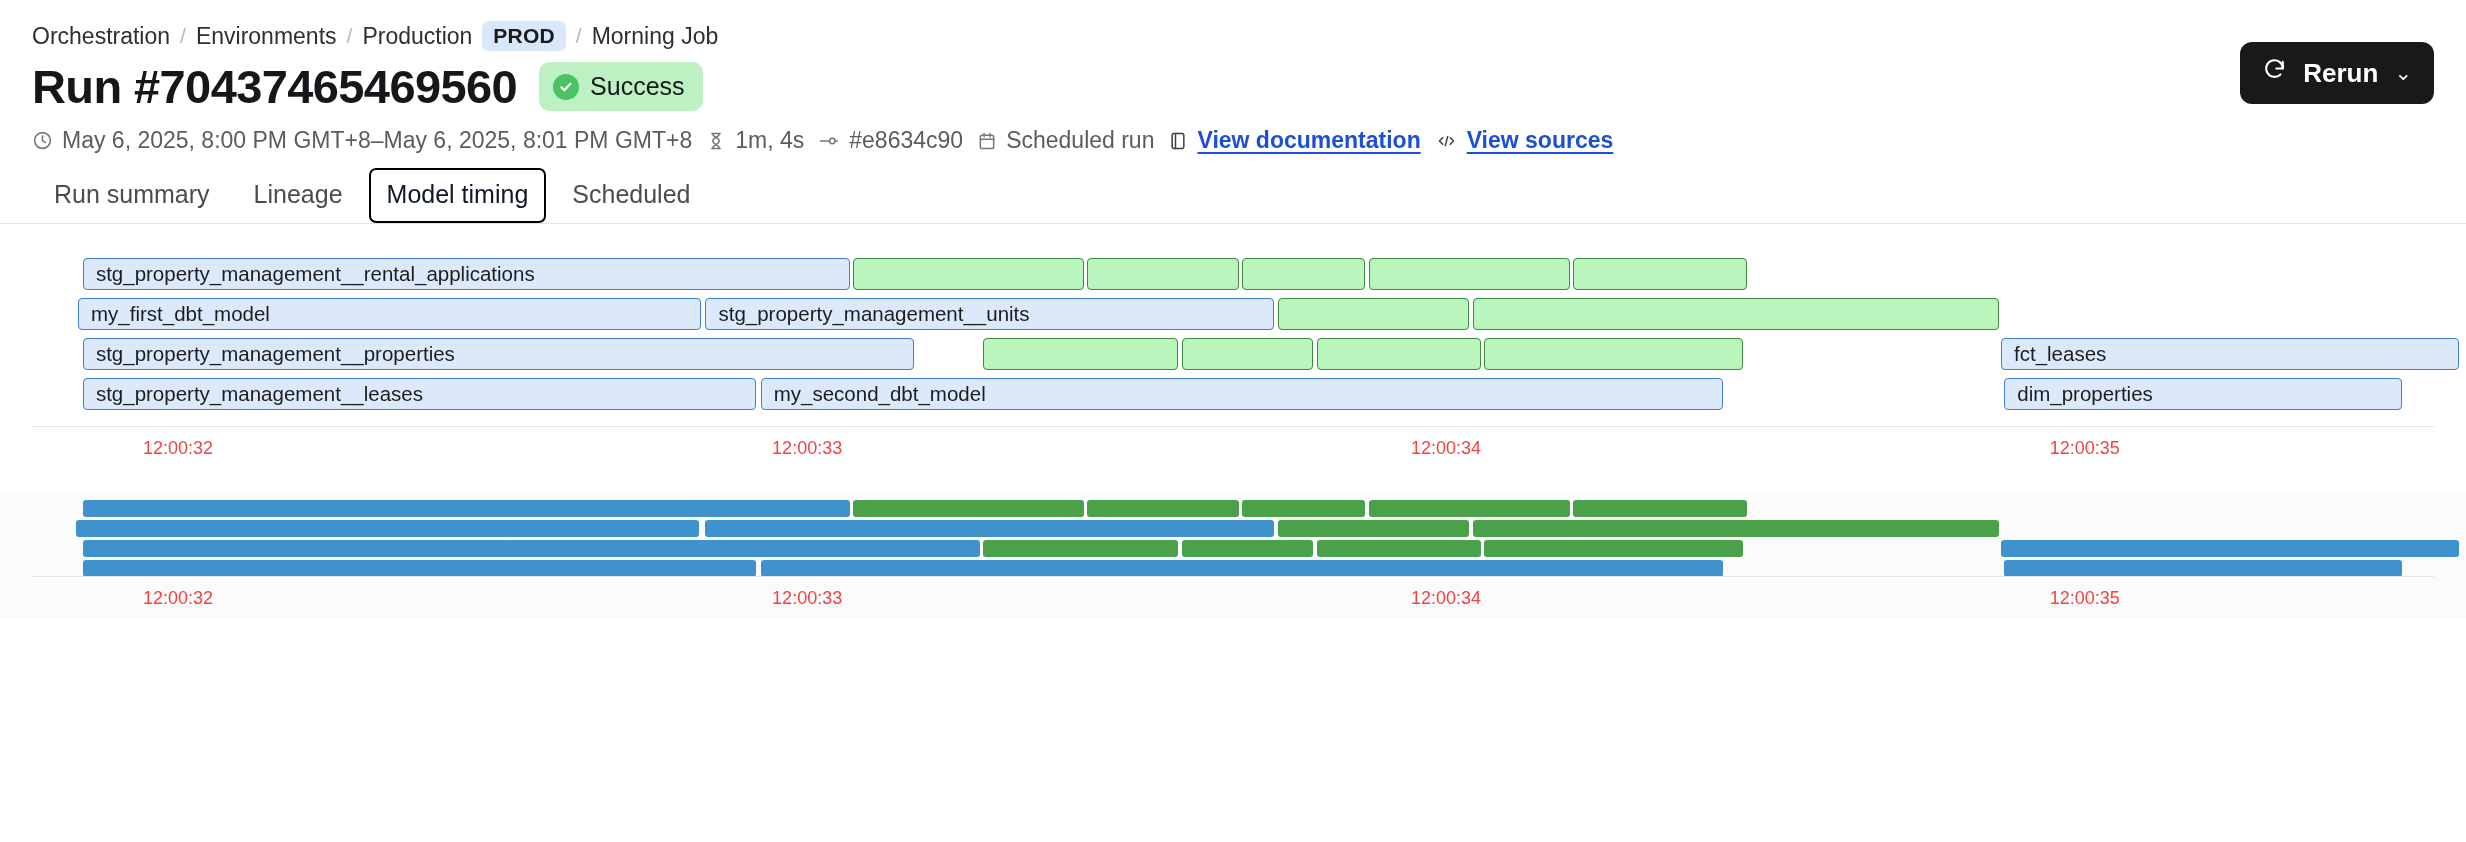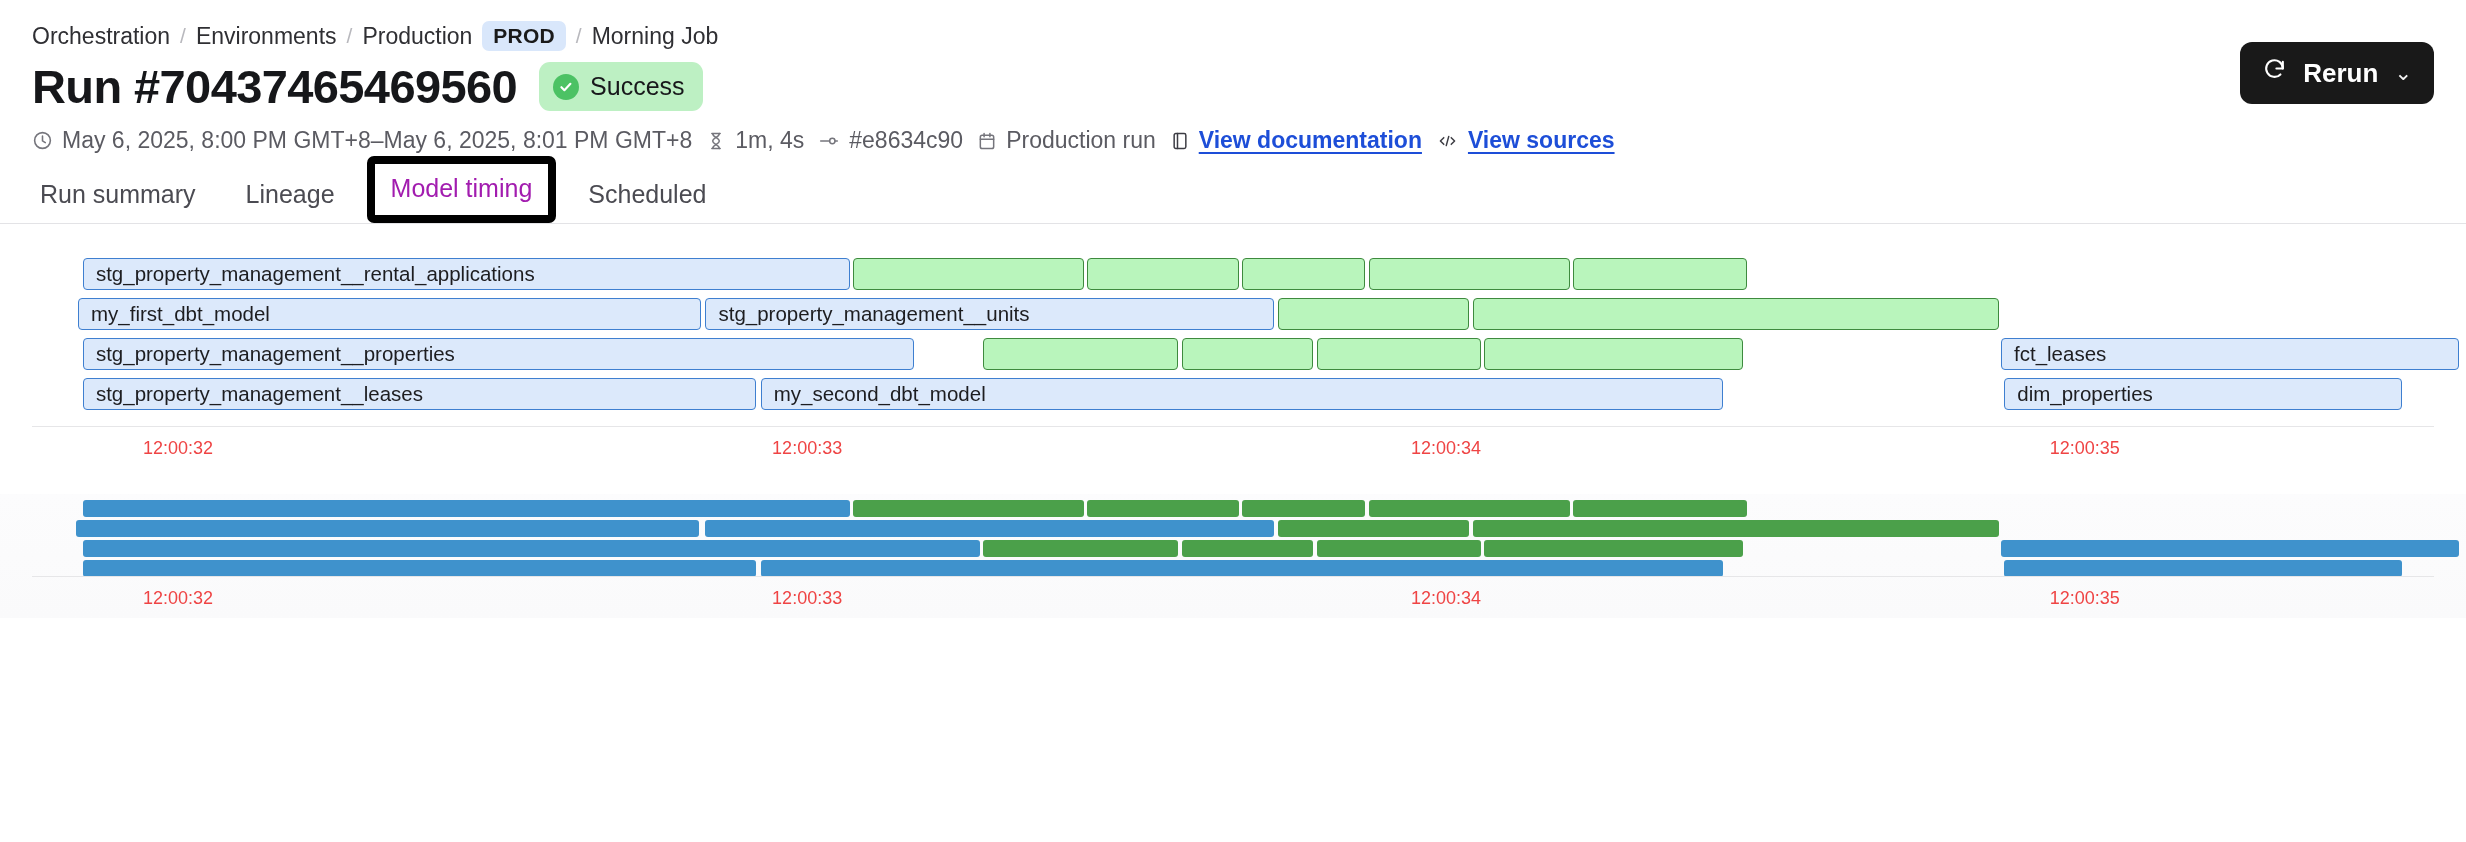--- a/index.html
+++ b/index.html
@@ -291,7 +291,7 @@
           <path d="M4 10h16M8.5 3v4M15.5 3v4" stroke-linecap="round"></path>
         </svg>
     </span>
-    <span class="mtxt">Production run</span>
+    <span class="mtxt">Scheduled run</span>
   </span>
 
   <span class="meta-item link">

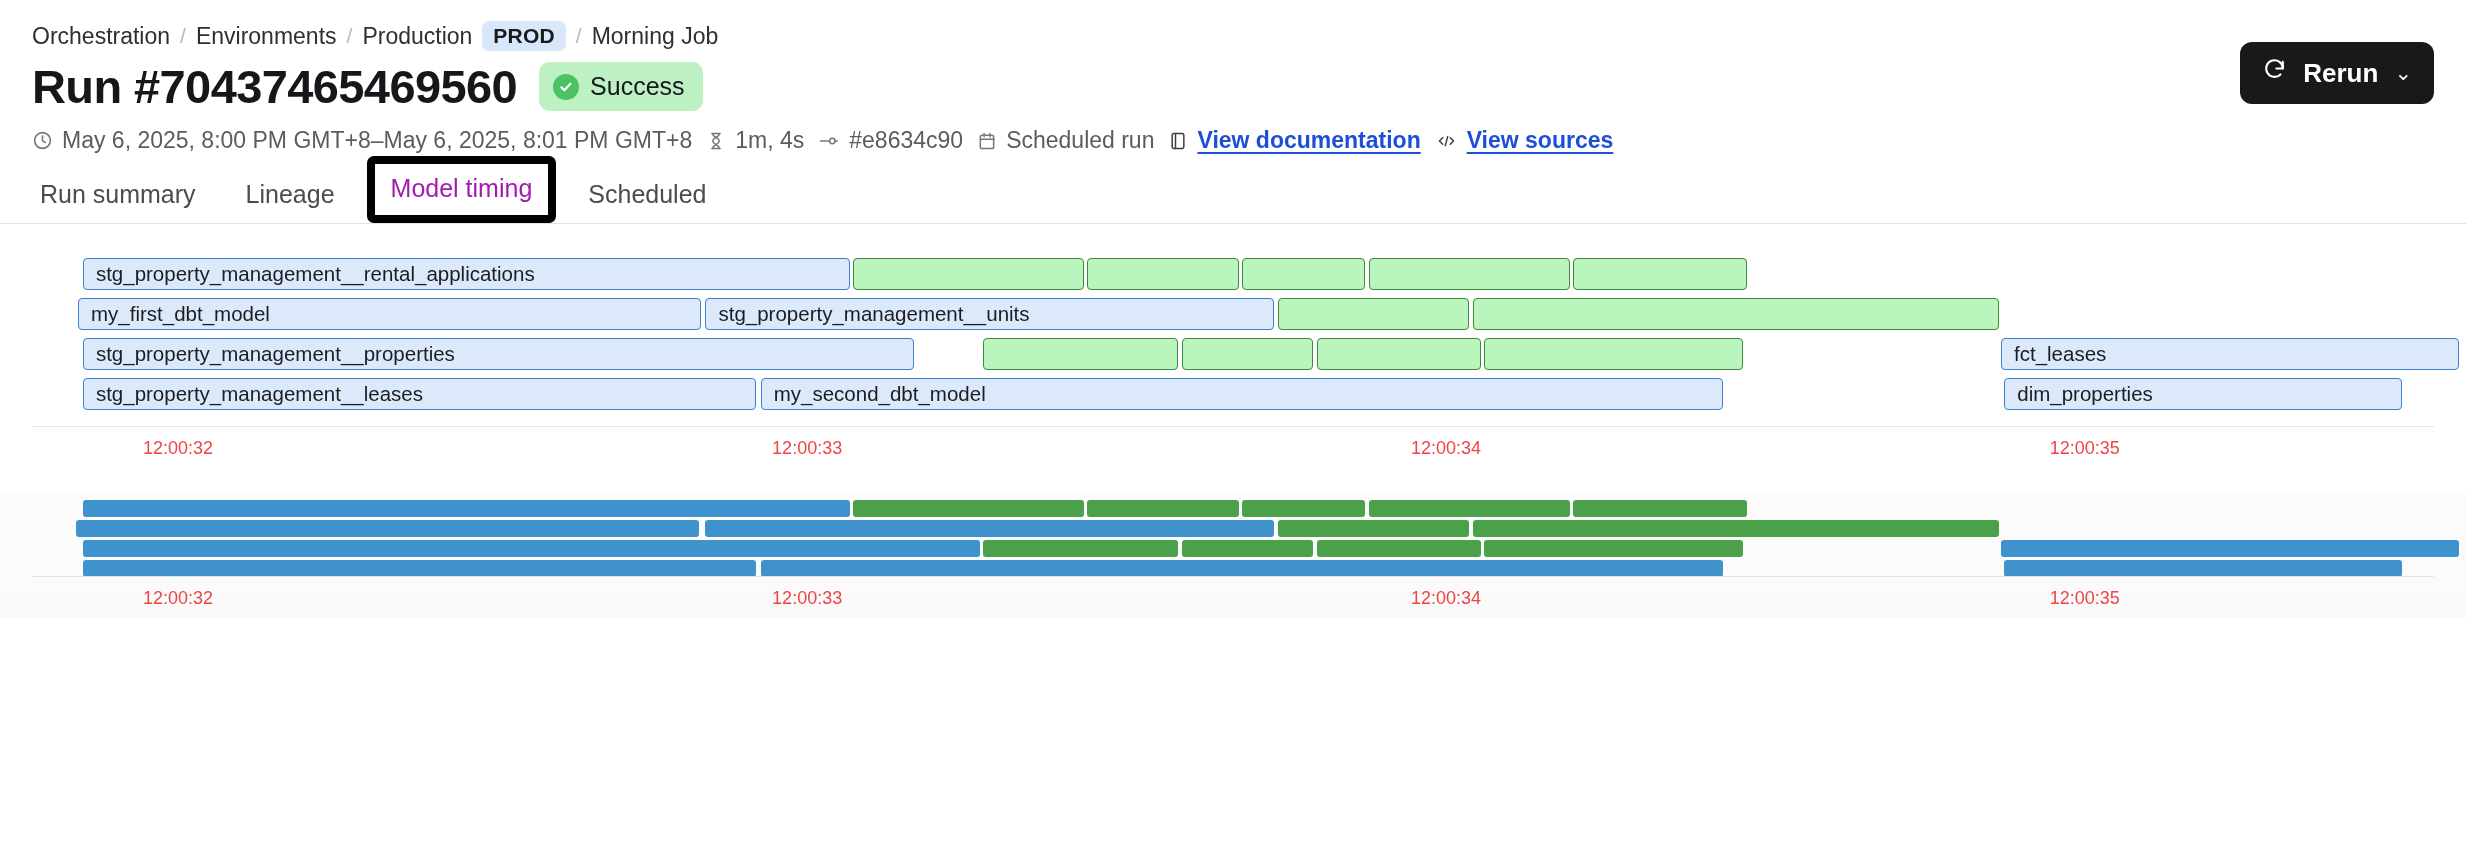--- a/index.html
+++ b/index.html
@@ -118,8 +118,8 @@
   .tabs {
     display: flex;
     align-items: flex-end;
-    gap: 14px;
-    padding: 22px 0 0 22px;
+    gap: 8px;
+    padding: 22px 0 0 36px;
     border-bottom: 1px solid #e3e3e6;
     height: 70px;
   }

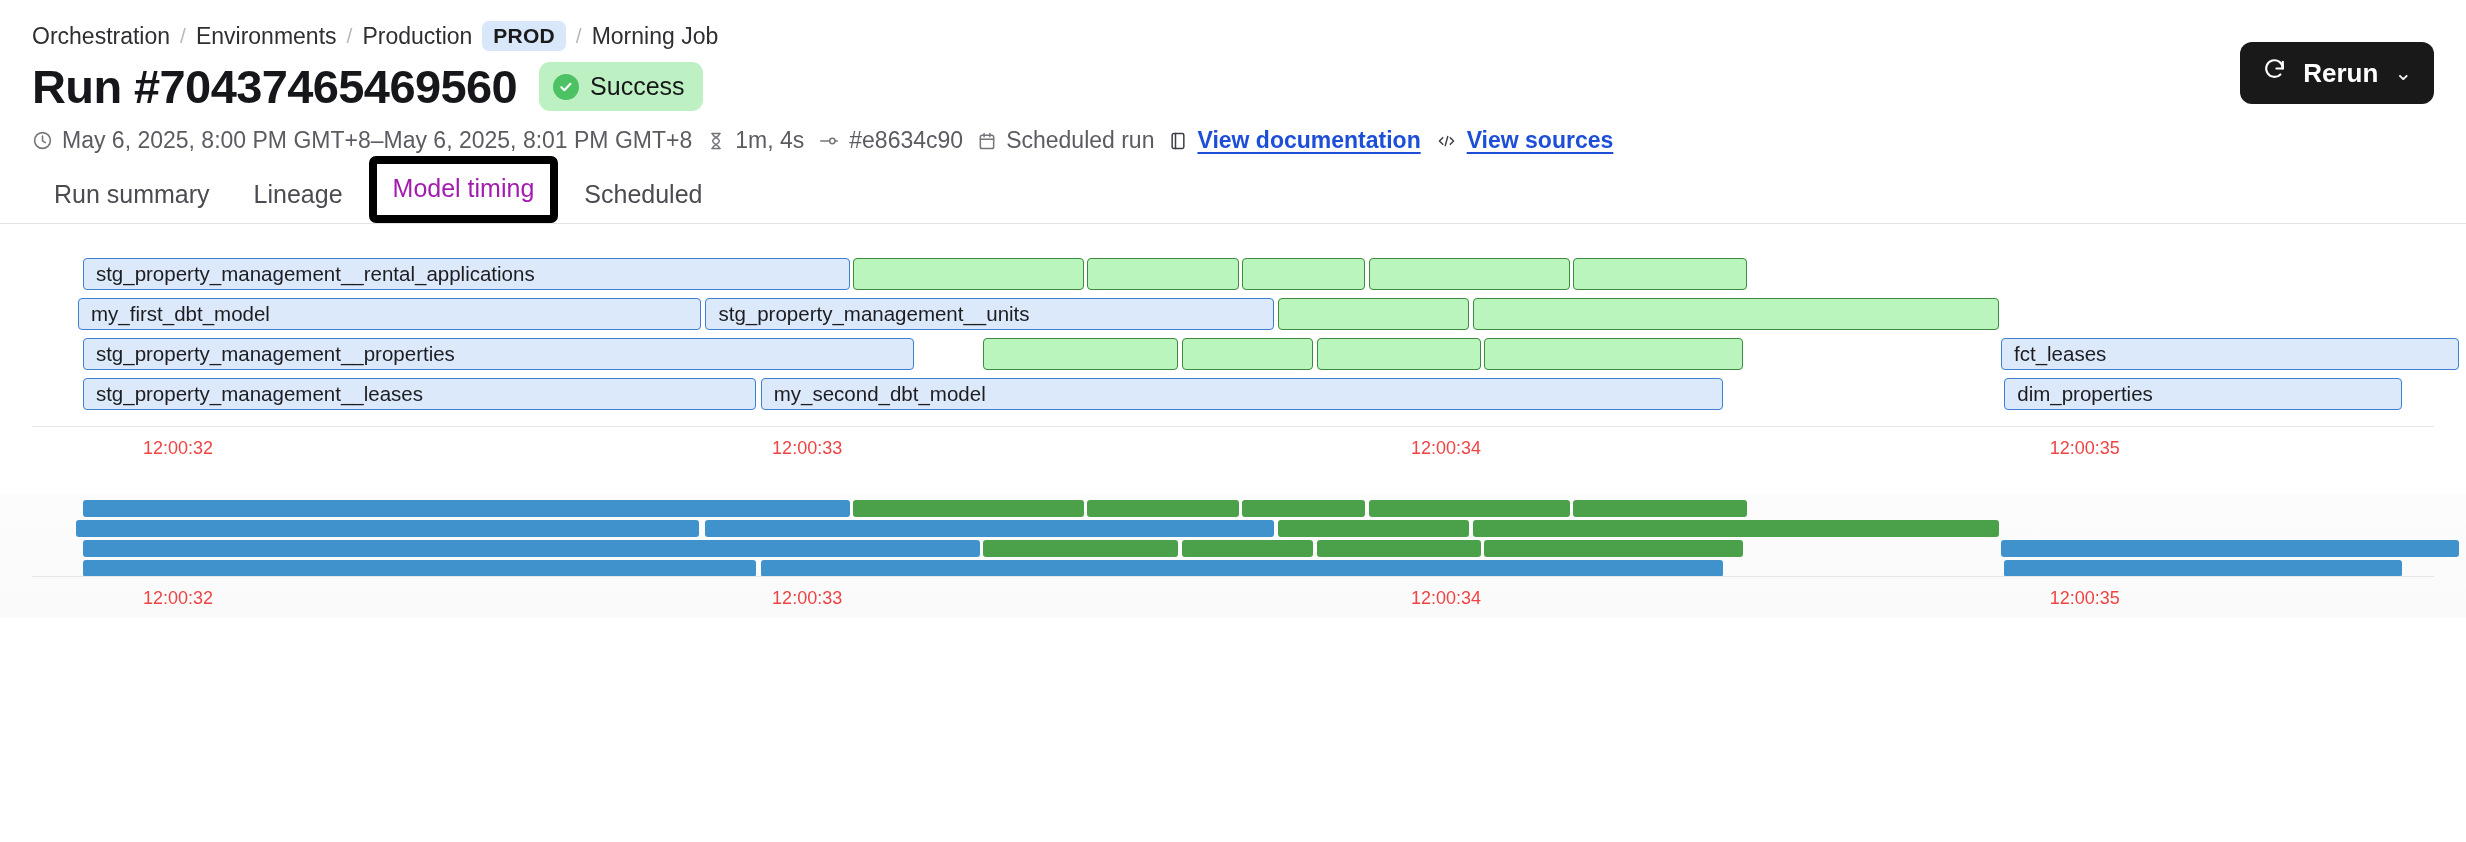--- a/index.html
+++ b/index.html
@@ -135,8 +135,8 @@
     font-family: inherit;
   }
   .tab.active {
-    color: #a21caf;
-    border: 8px solid #000000;
+    color: #0f172a;
+    border: 2px solid #000000;
     background: #ffffff;
   }
 

